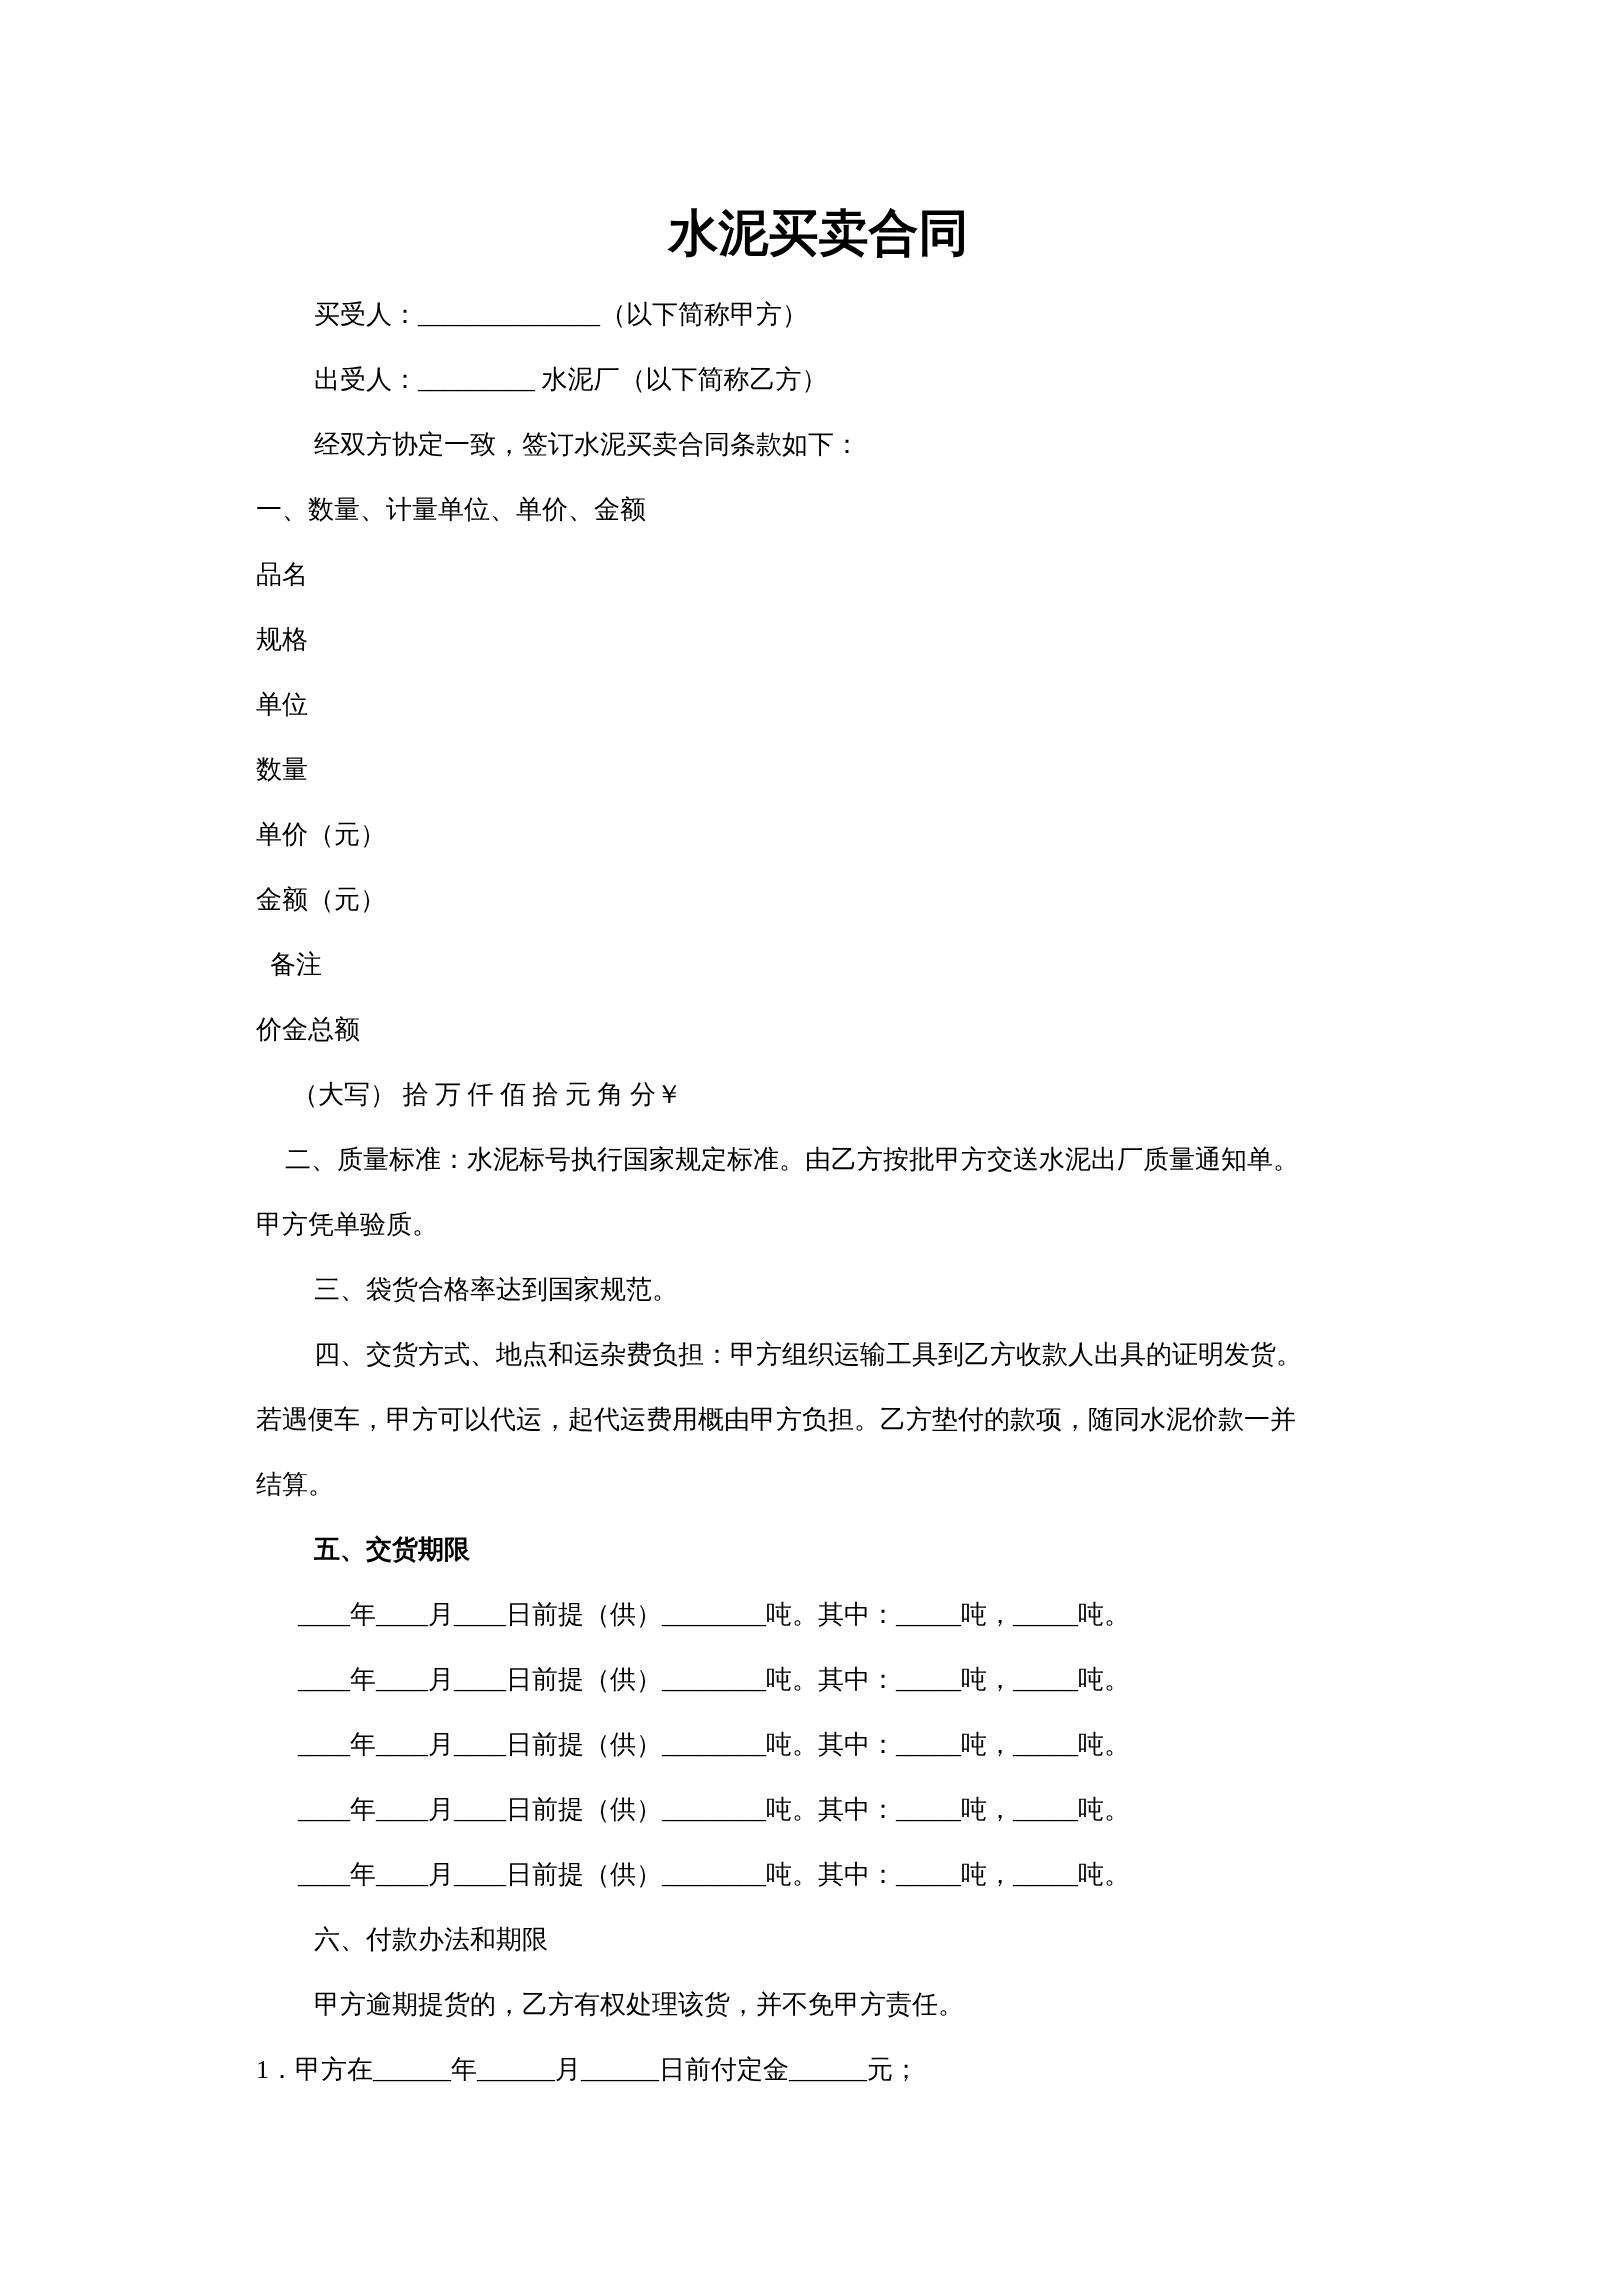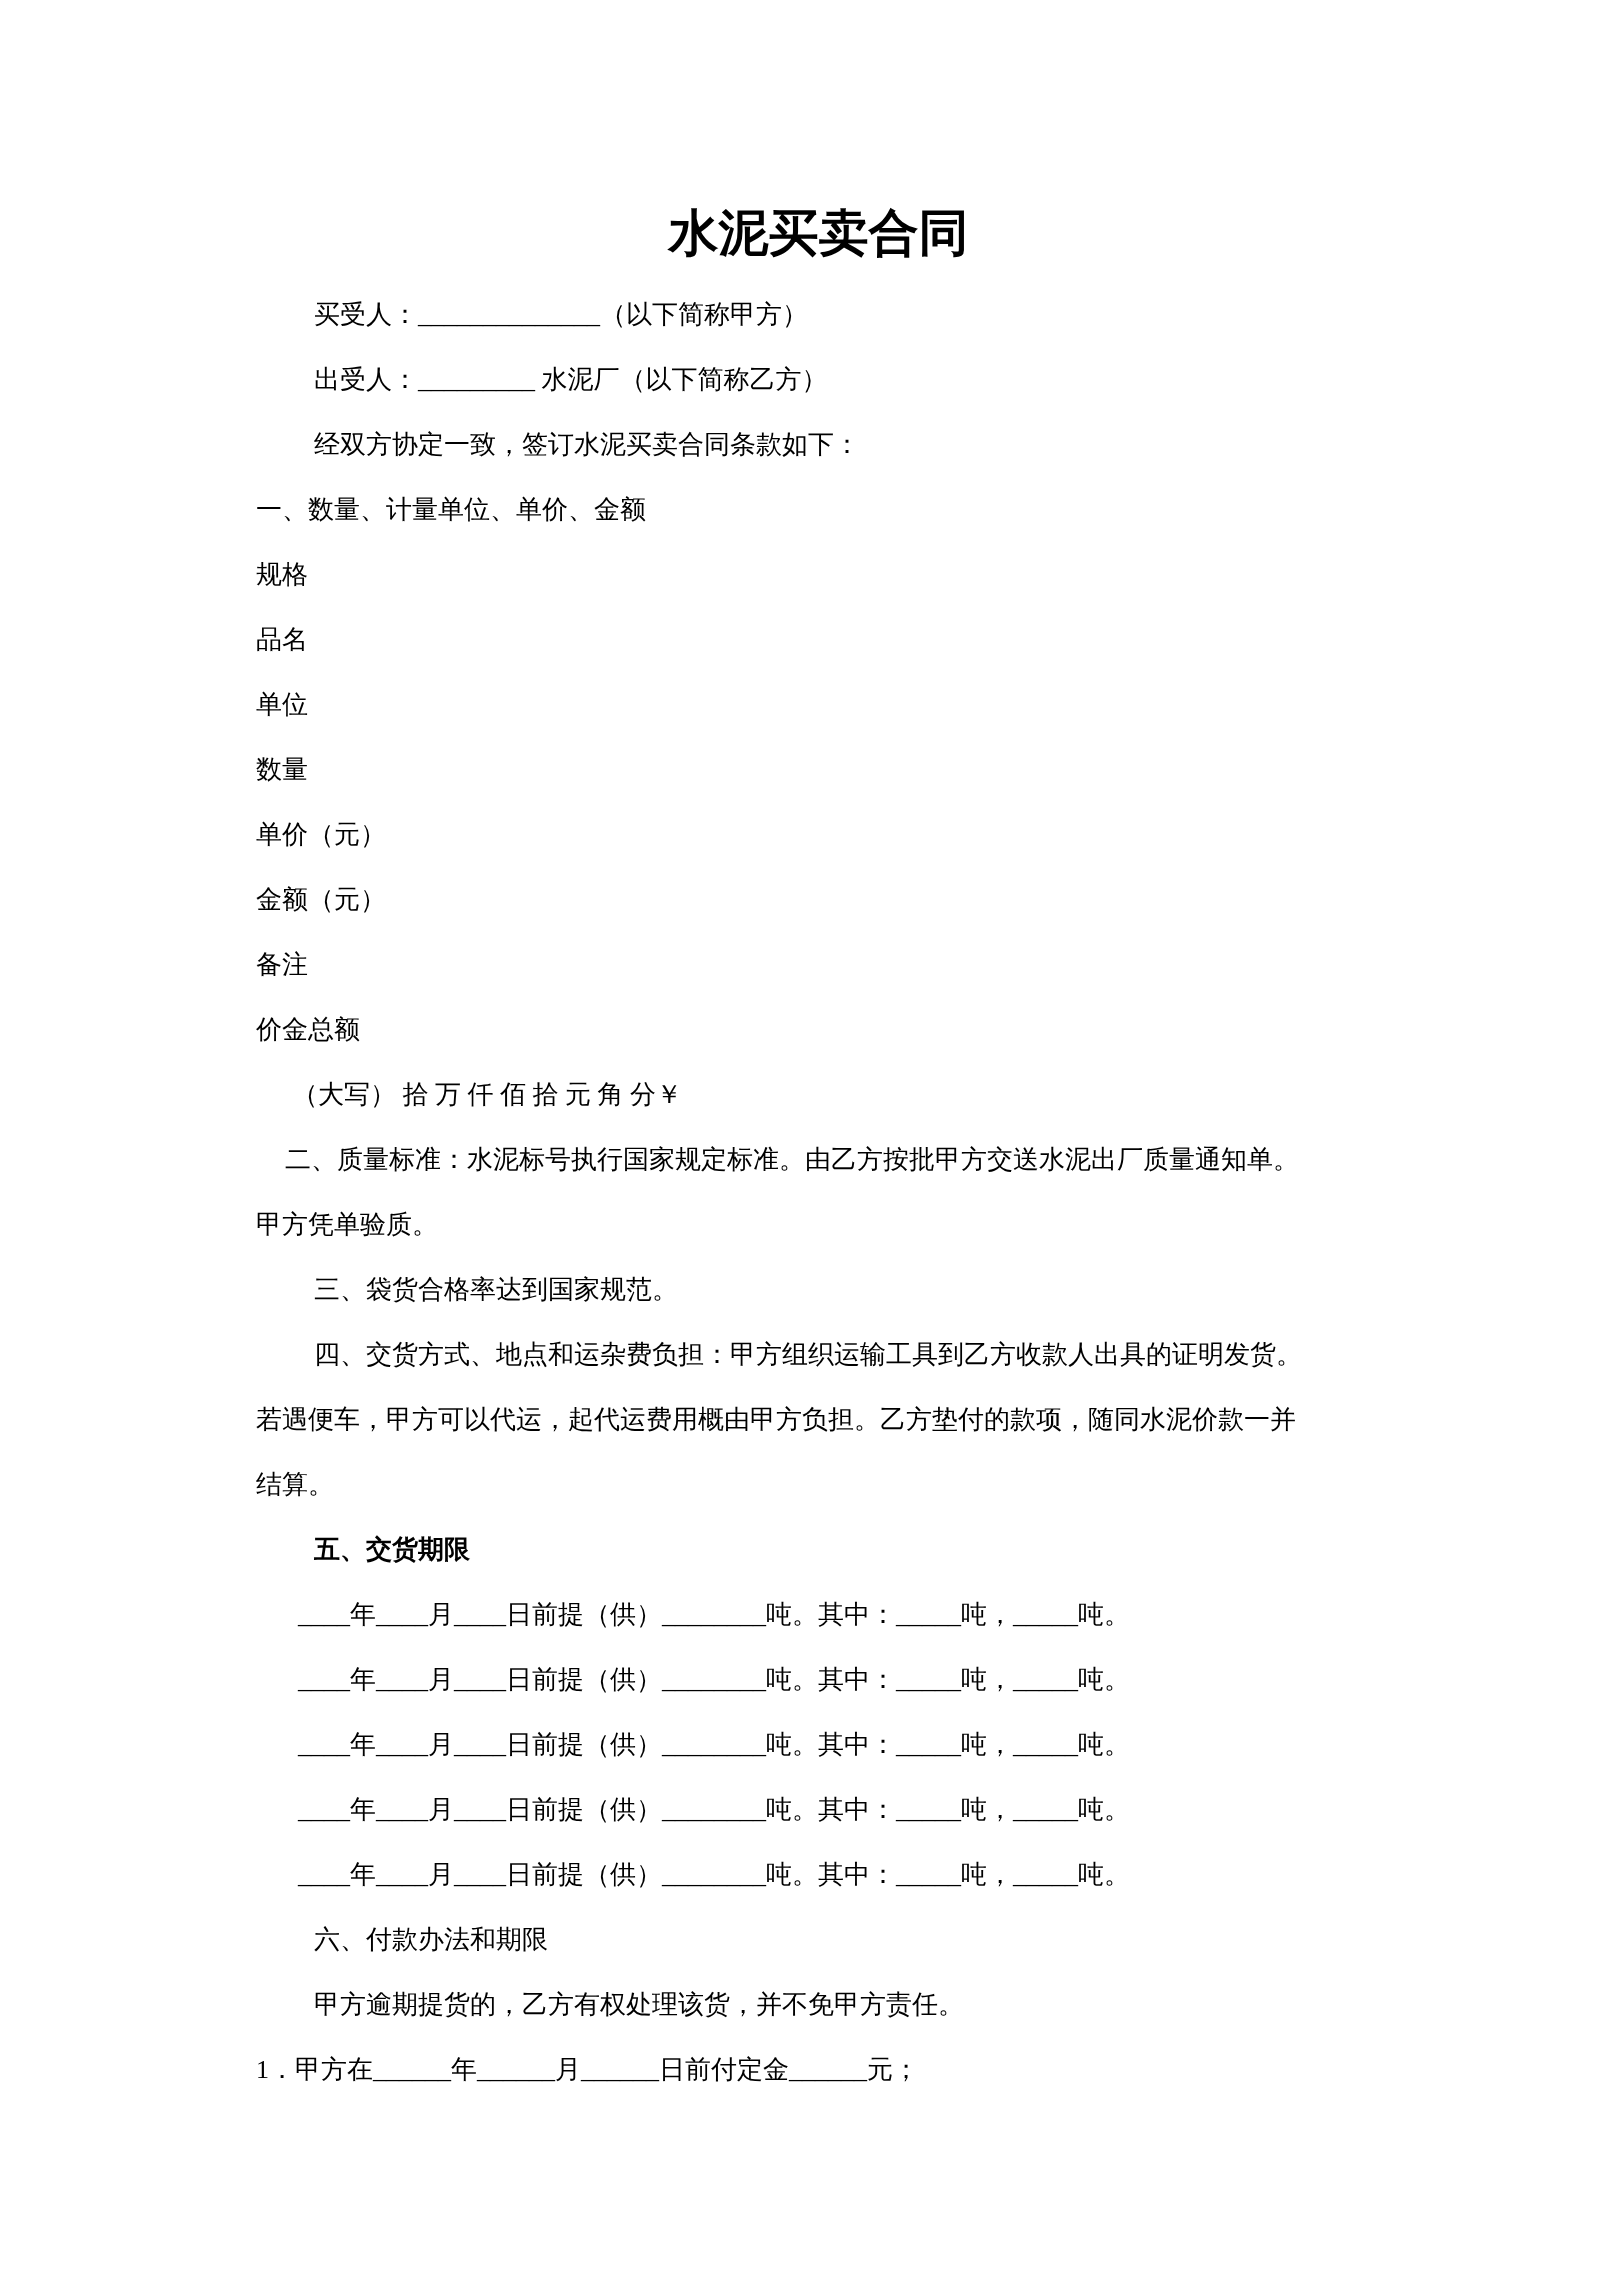--- a/index.html
+++ b/index.html
@@ -56,8 +56,8 @@
       <div class="doc-line" style="text-indent: 58px;">出受人：_________ 水泥厂（以下简称乙方）</div>
       <div class="doc-line" style="text-indent: 58px;">经双方协定一致，签订水泥买卖合同条款如下：</div>
       <div class="doc-line" style="text-indent: 0px;">一、数量、计量单位、单价、金额</div>
+      <div class="doc-line" style="text-indent: 0px;">品名</div>
       <div class="doc-line" style="text-indent: 0px;">规格</div>
-      <div class="doc-line" style="text-indent: 0px;">品名</div>
       <div class="doc-line" style="text-indent: 0px;">单位</div>
       <div class="doc-line" style="text-indent: 0px;">数量</div>
       <div class="doc-line" style="text-indent: 0px;">单价（元）</div>

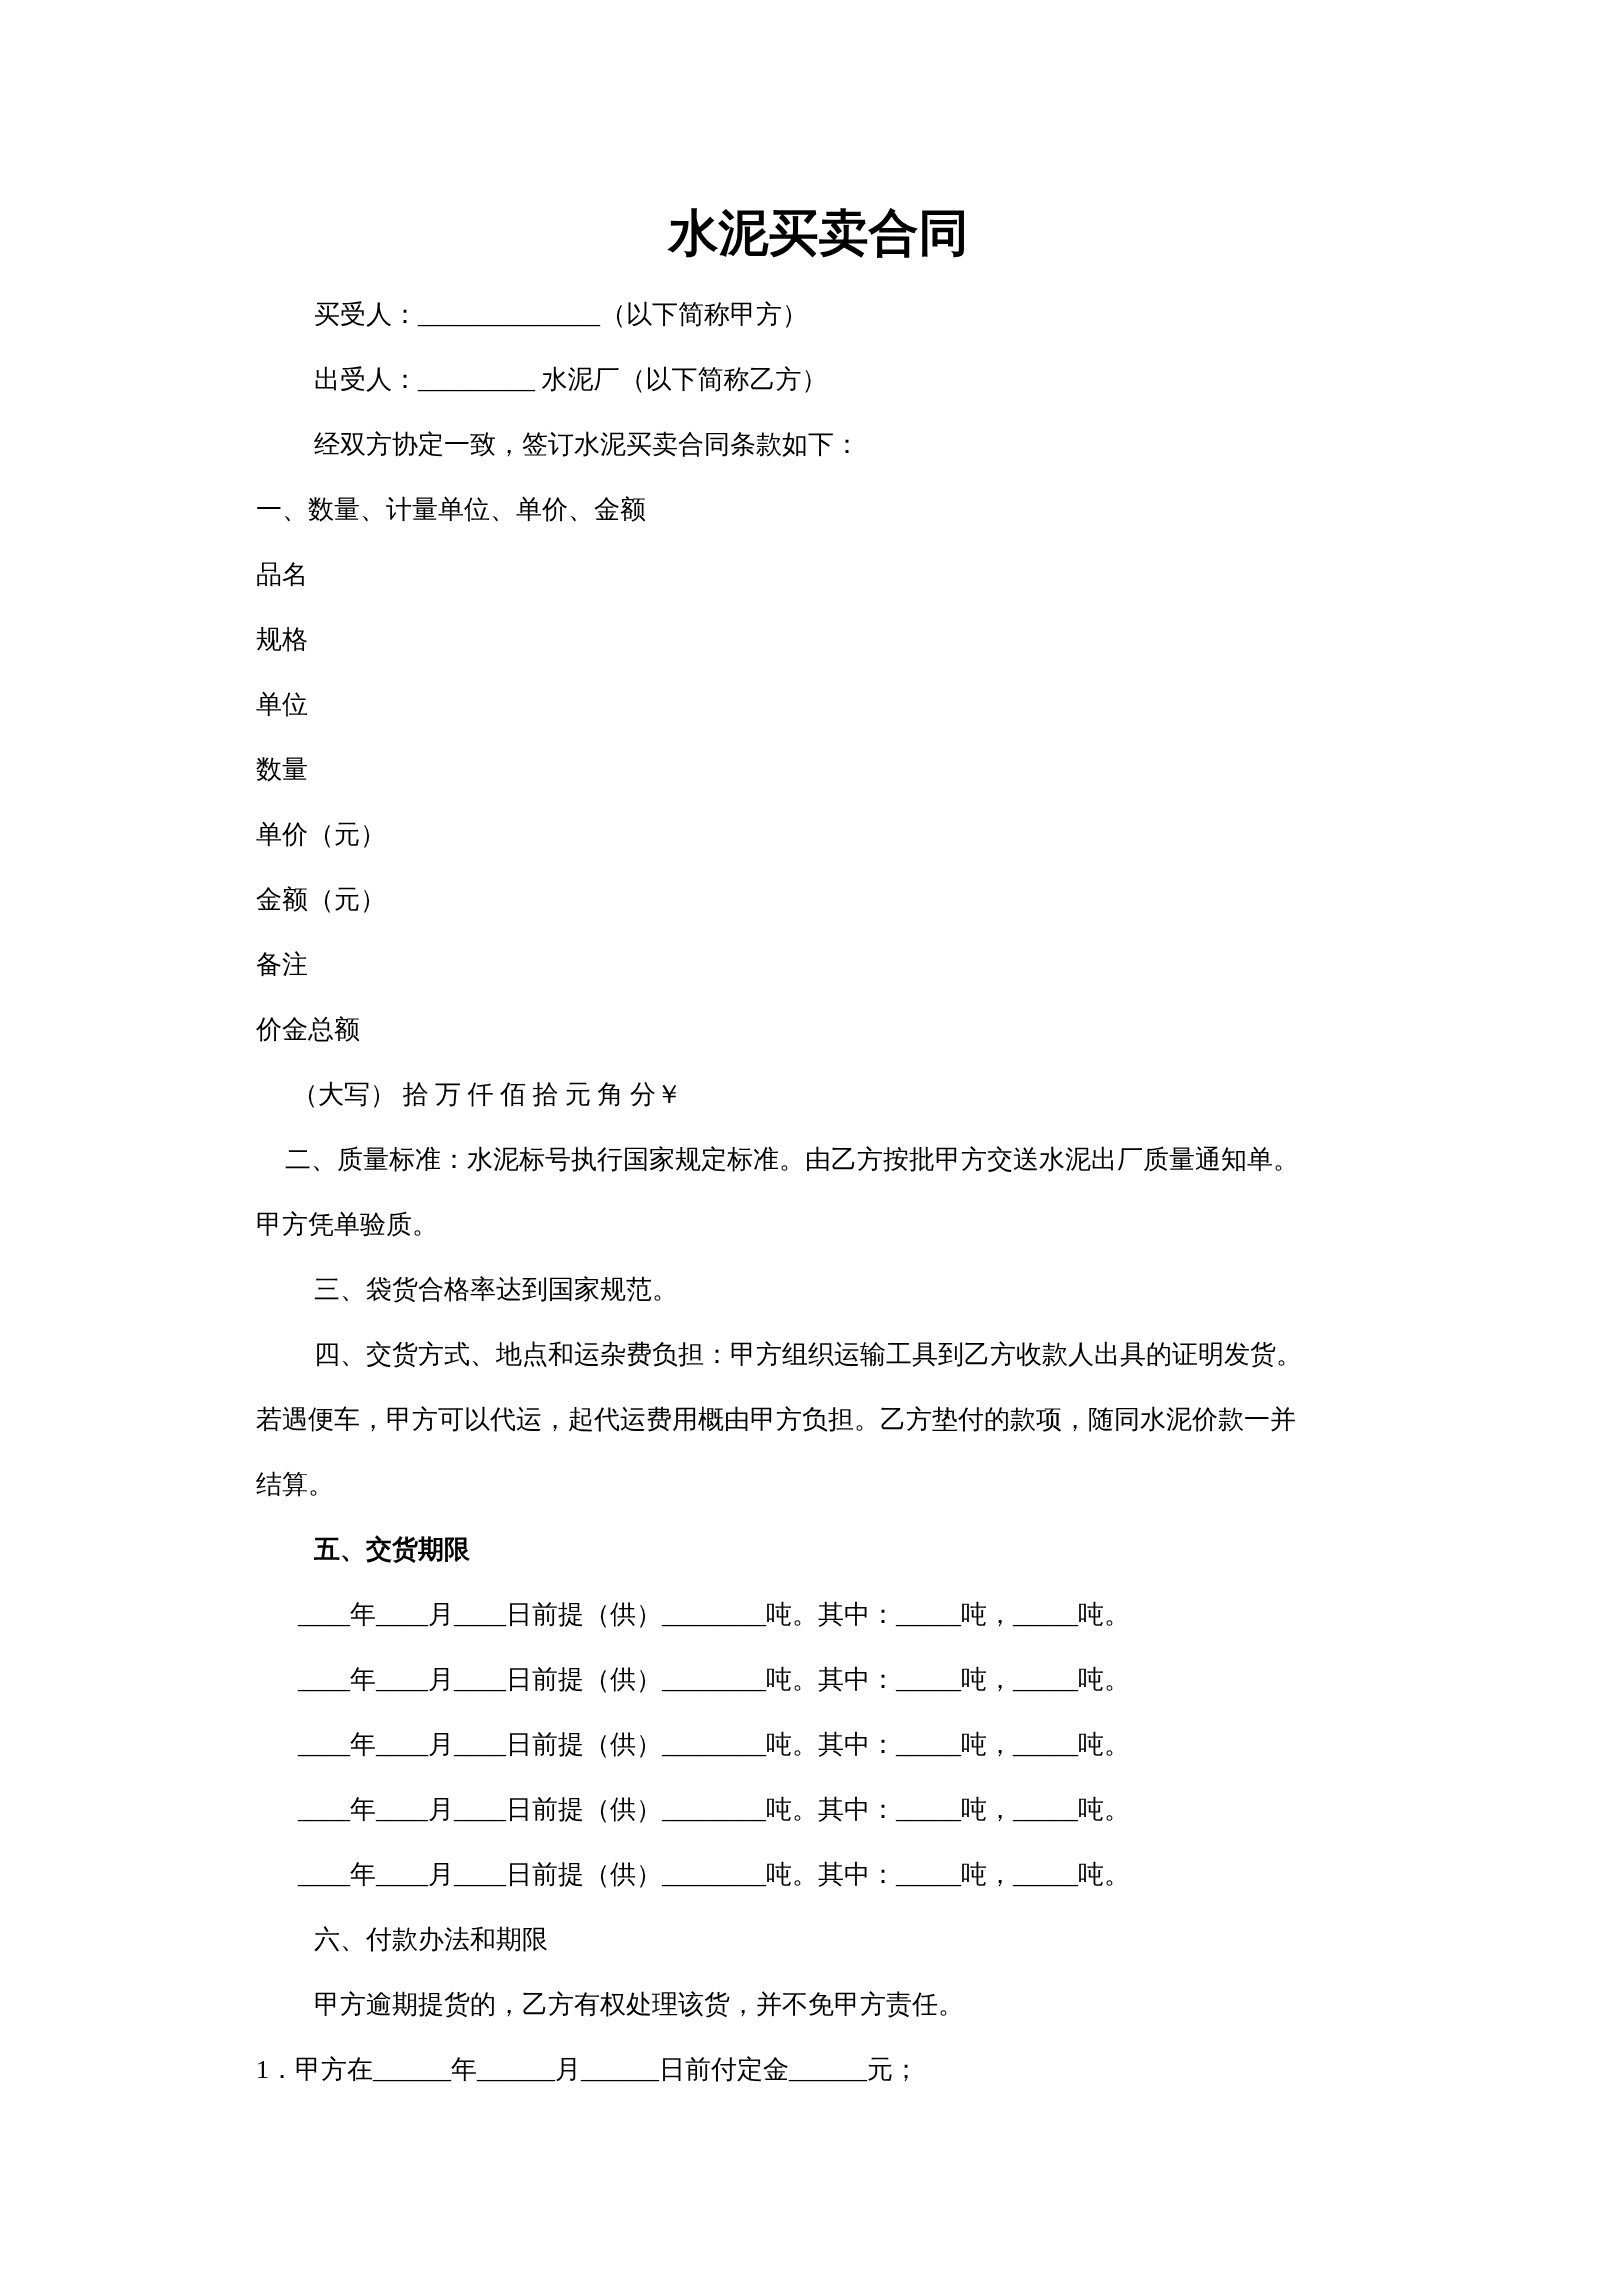--- a/index.html
+++ b/index.html
@@ -62,7 +62,7 @@
       <div class="doc-line" style="text-indent: 0px;">数量</div>
       <div class="doc-line" style="text-indent: 0px;">单价（元）</div>
       <div class="doc-line" style="text-indent: 0px;">金额（元）</div>
-      <div class="doc-line" style="text-indent: 0px;">备注</div>
+      <div class="doc-line" style="text-indent: 0px; margin-left: 14px;">备注</div>
       <div class="doc-line" style="text-indent: 0px;">价金总额</div>
       <div class="doc-line" style="text-indent: 0px; margin-left: 36px;">（大写） 拾 万 仟 佰 拾 元 角 分￥</div>
       <div class="doc-line" style="text-indent: 29px;">二、质量标准：水泥标号执行国家规定标准。由乙方按批甲方交送水泥出厂质量通知单。</div>

